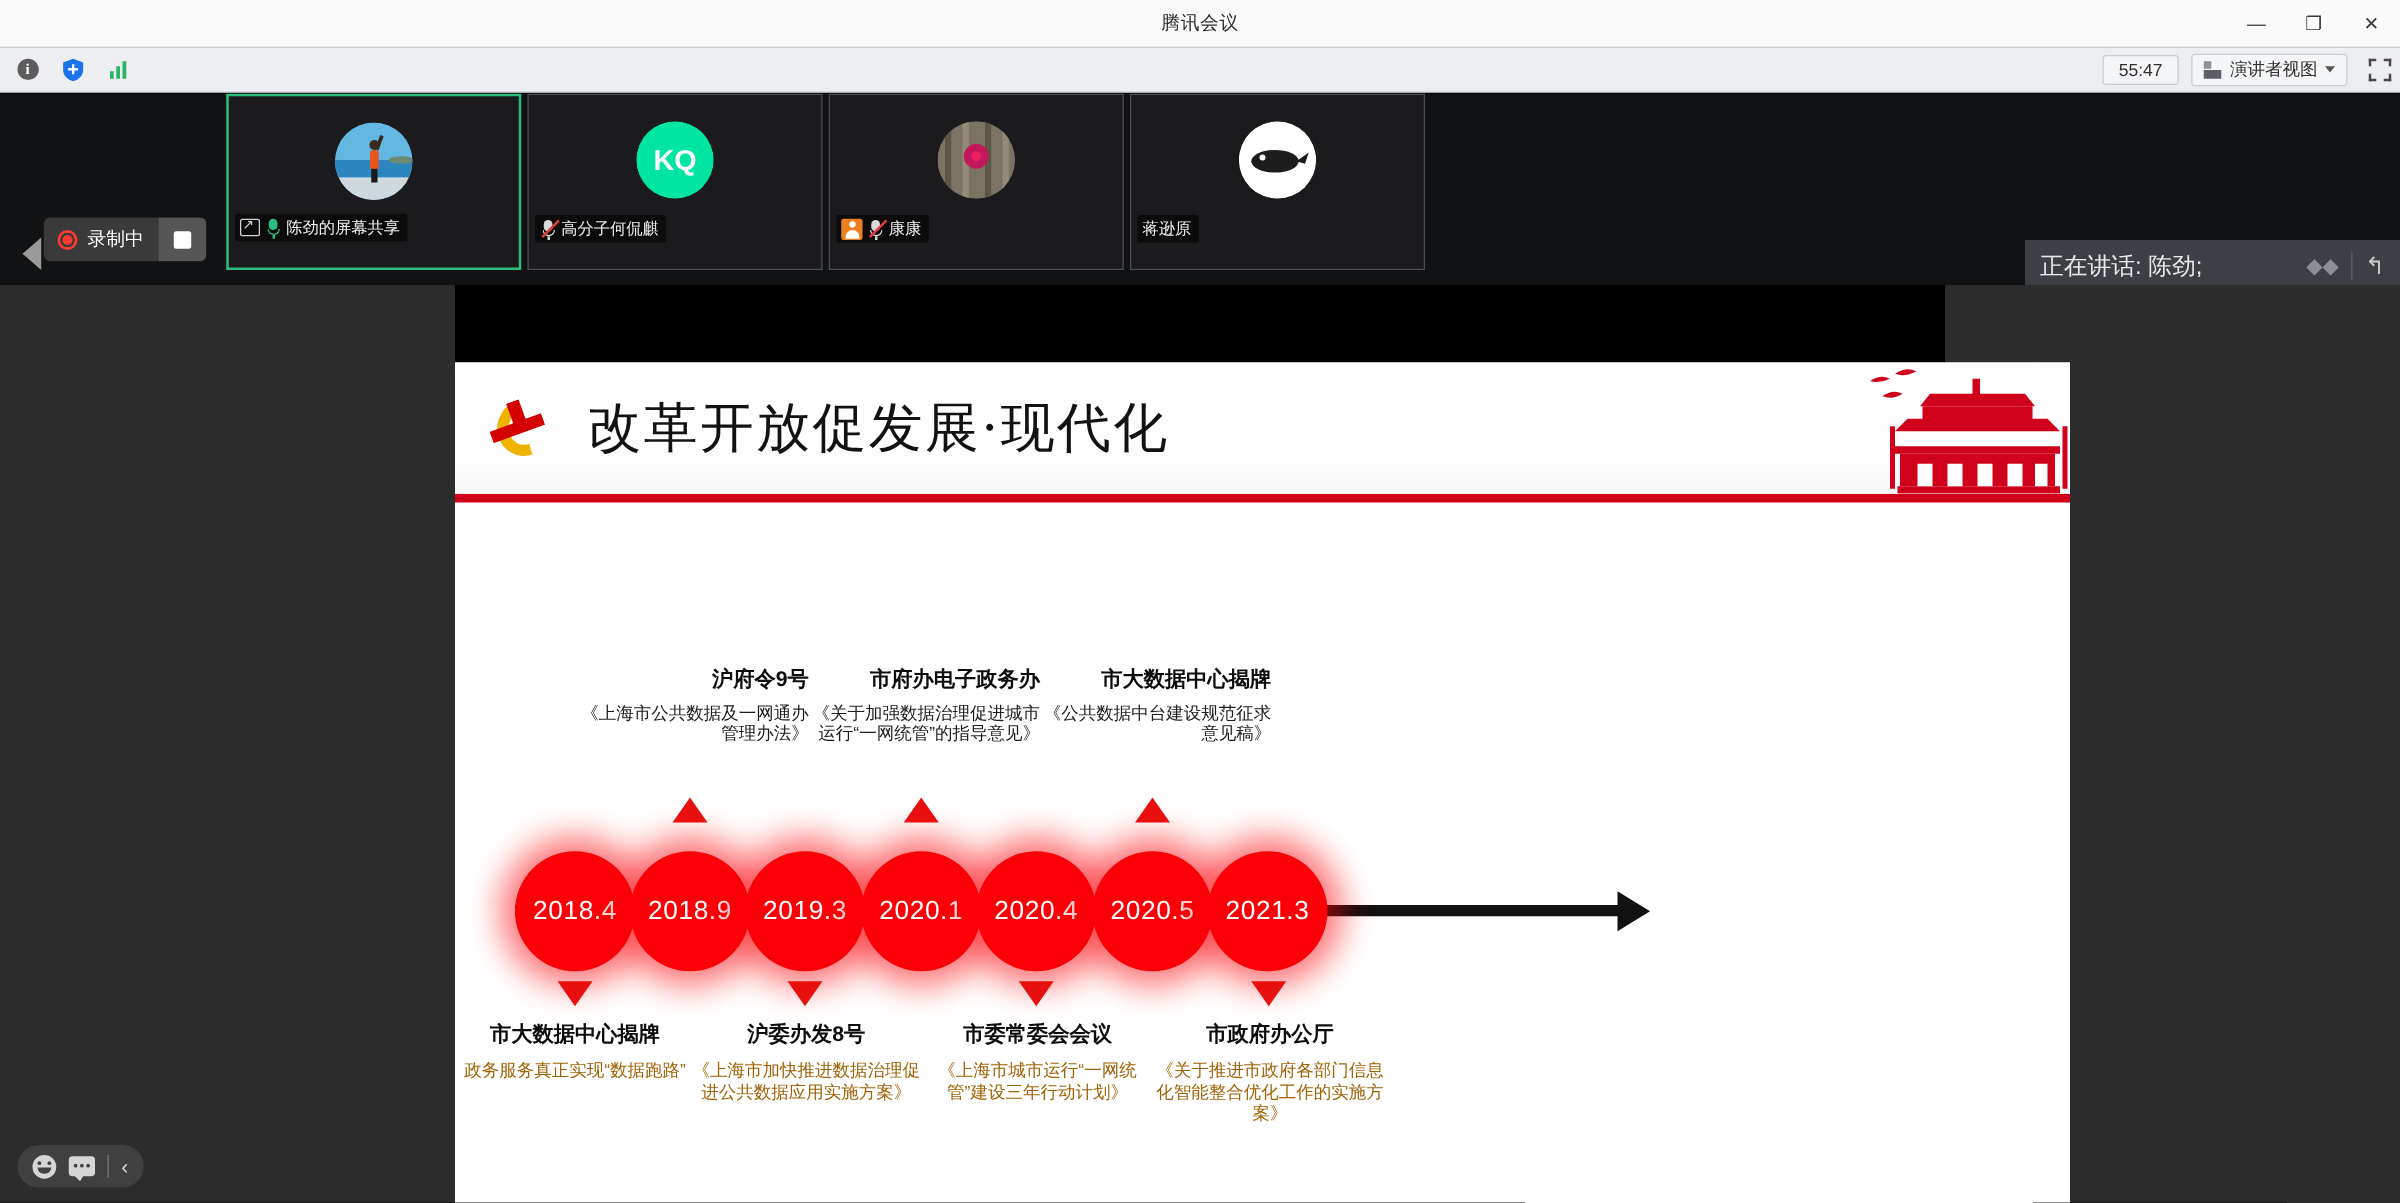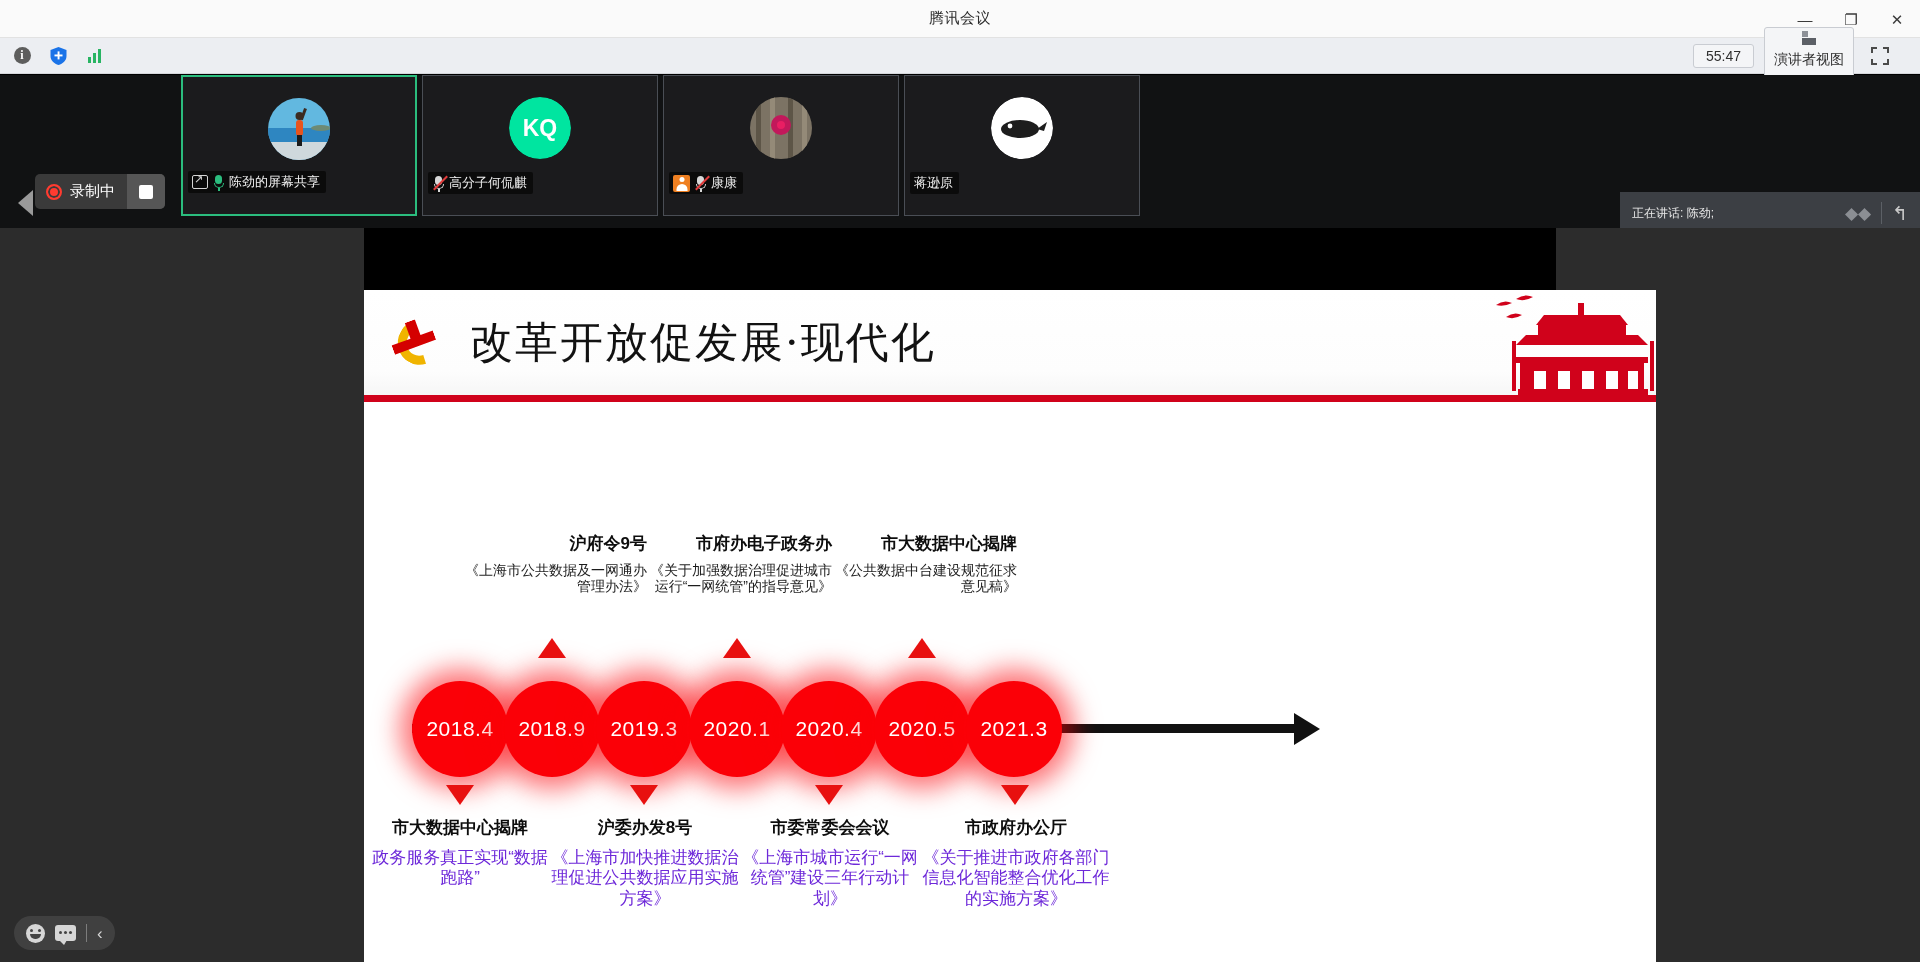--- a/index.html
+++ b/index.html
@@ -52,7 +52,7 @@
   .bars i:nth-child(3) { height: 14px; }
 
   .tb-right {
-    margin-left: auto; display: flex; align-items: center; gap: 10px; padding-right: 24px;
+    margin-left: auto; display: flex; align-items: center; gap: 10px; padding-right: 0;
   }
   .timer {
     border: 1px solid #c9ccd2; background: #f4f5f7; border-radius: 3px;

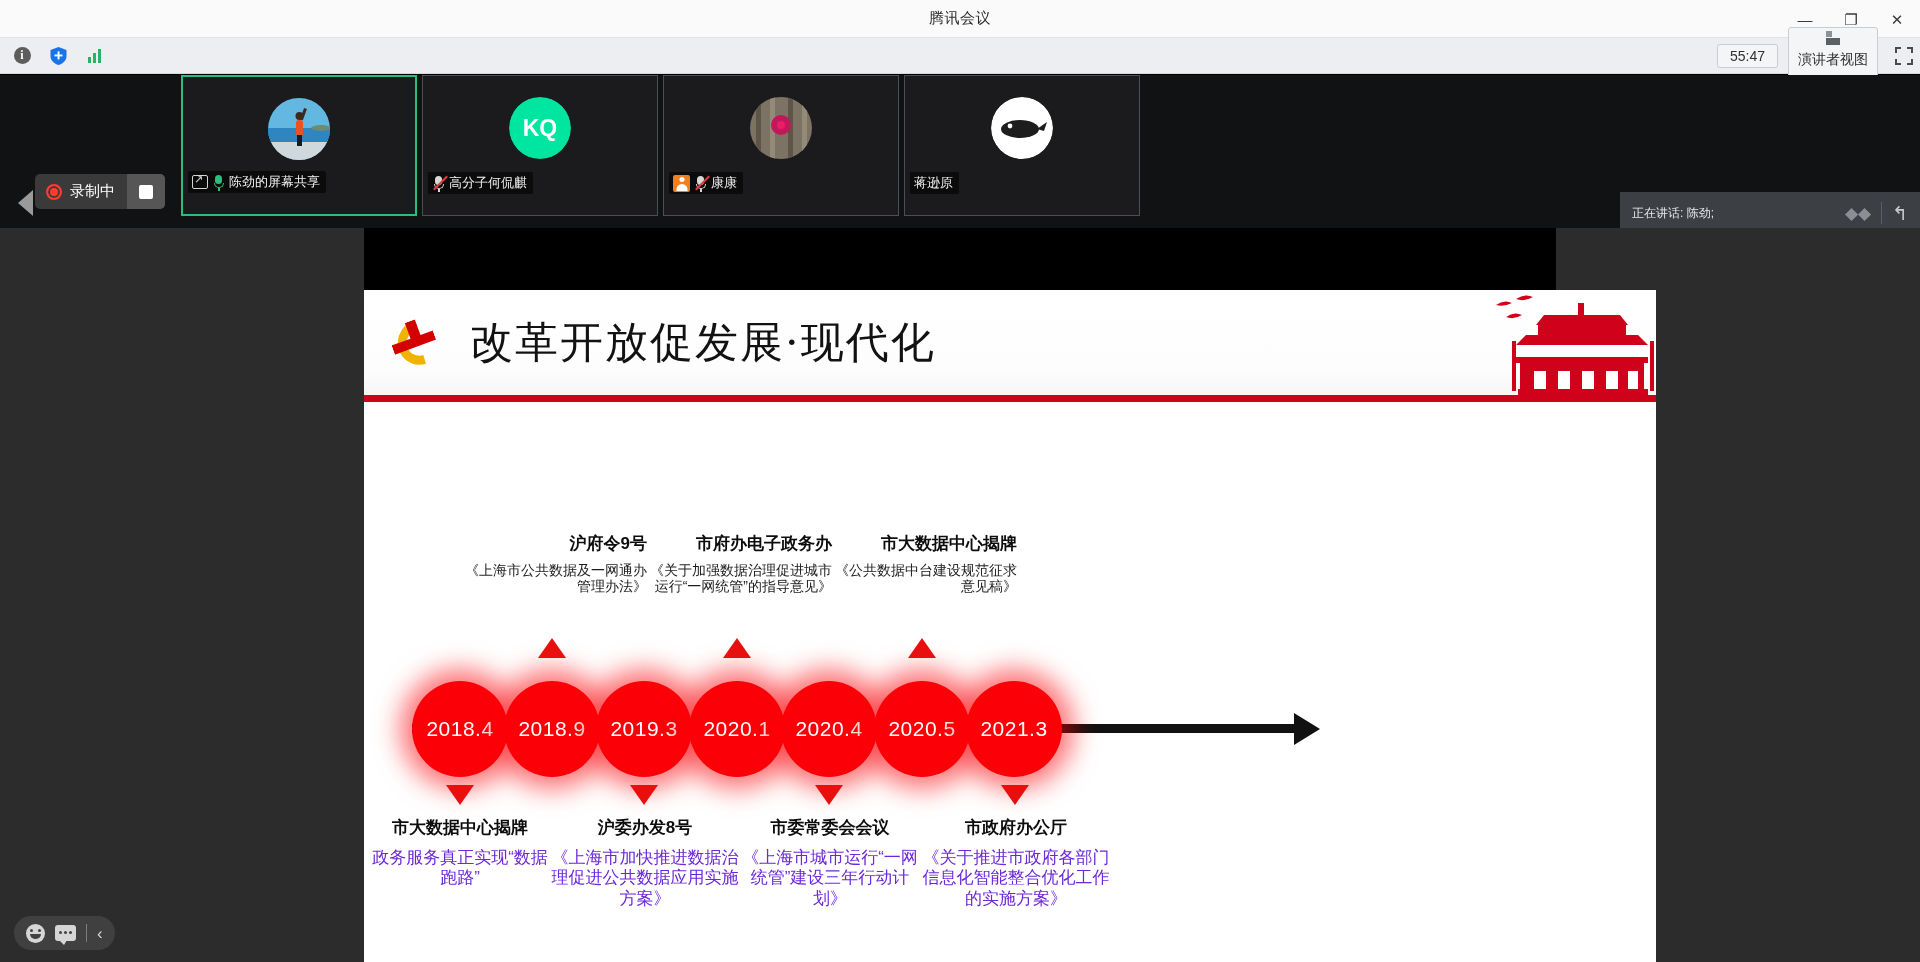--- a/index.html
+++ b/index.html
@@ -61,7 +61,7 @@
   .view-select {
     border: 1px solid #c9ccd2; background: #f4f5f7; border-radius: 3px;
     padding: 3px 9px; font-size: 14px; color: #2f2f2f;
-    display: flex; align-items: center; gap: 6px; flex-direction: column;
+    display: flex; align-items: center; gap: 6px;
   }
   .view-glyph { position: relative; width: 15px; height: 14px; display: inline-block; }
   .view-glyph::before {

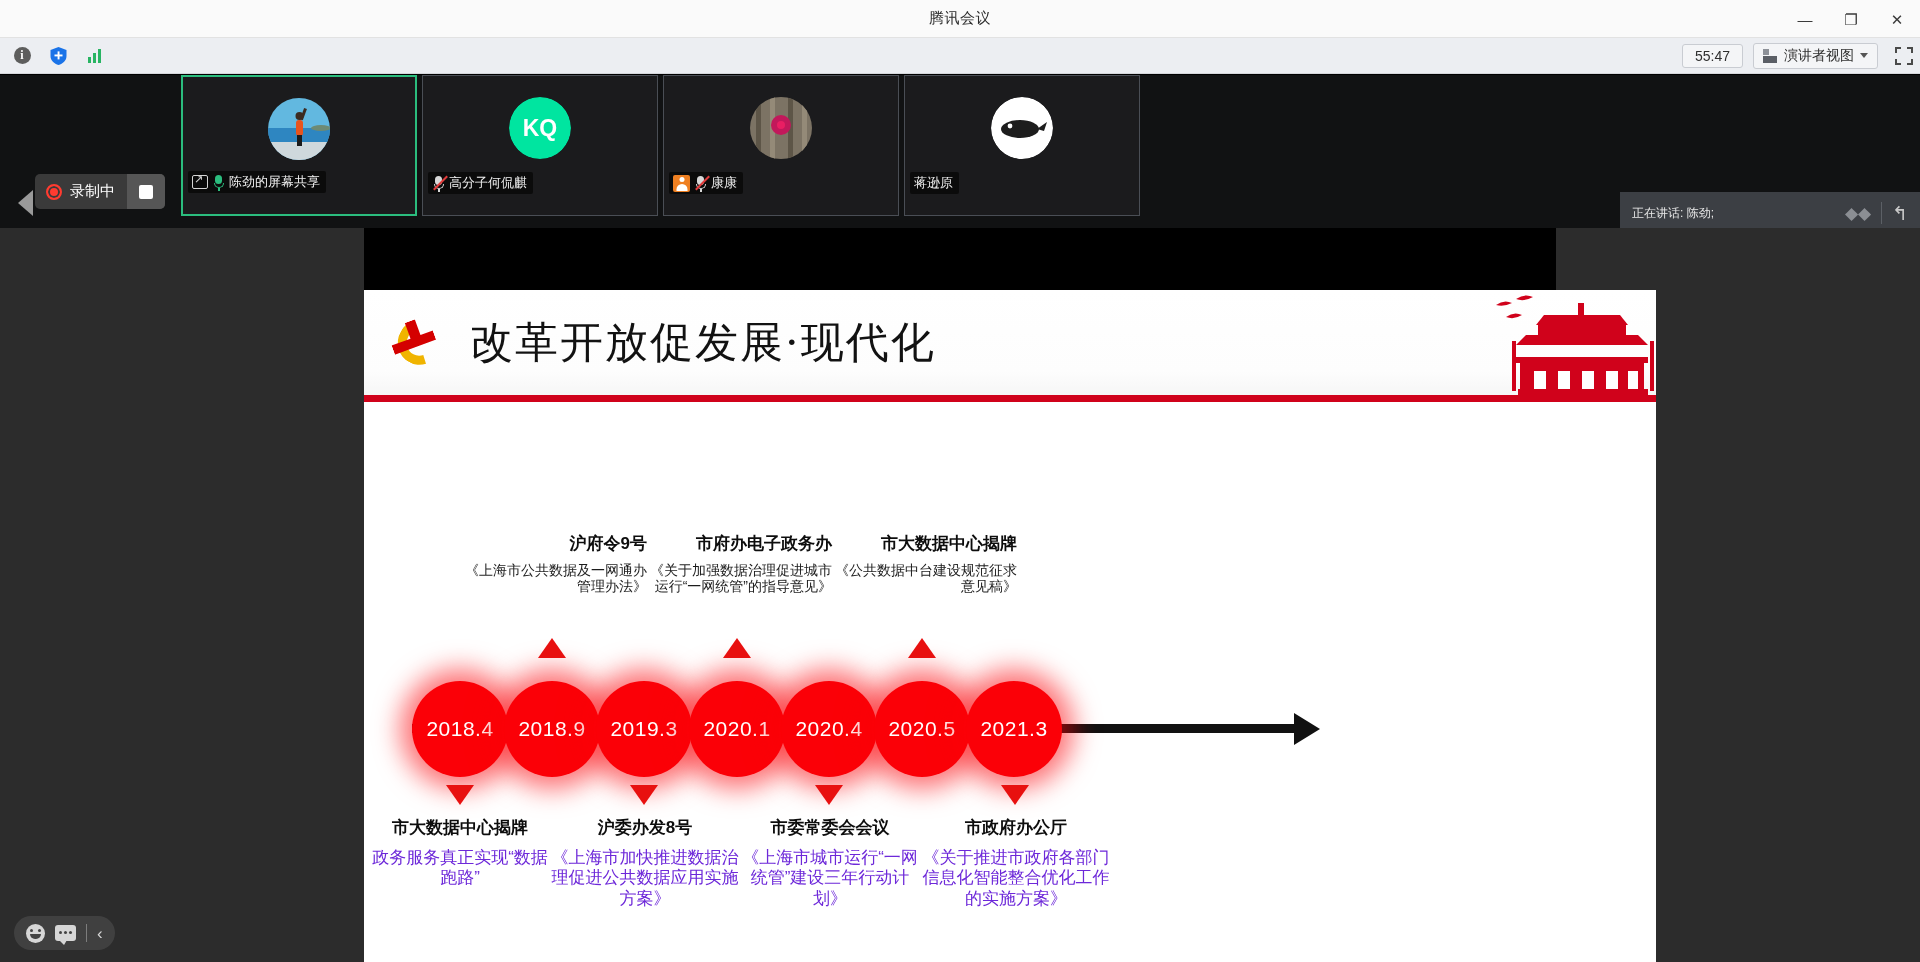--- a/index.html
+++ b/index.html
@@ -166,7 +166,7 @@
     position: absolute; right: 0; top: 117px; width: 300px; height: 42px;
     background: #3c3f44; display: flex; align-items: center; padding: 0 12px; gap: 10px;
   }
-  .speak-text { color: #e9e9e9; font-size: 12px; white-space: nowrap; }
+  .speak-text { color: #e9e9e9; font-size: 19px; white-space: nowrap; }
   .waves { margin-left: auto; display: flex; gap: 2px; color: #8b8e93; font-size: 17px; }
   .speak-sep { width: 1px; height: 22px; background: #5c6066; }
   .reply-ic { color: #c9c9c9; font-size: 19px; }

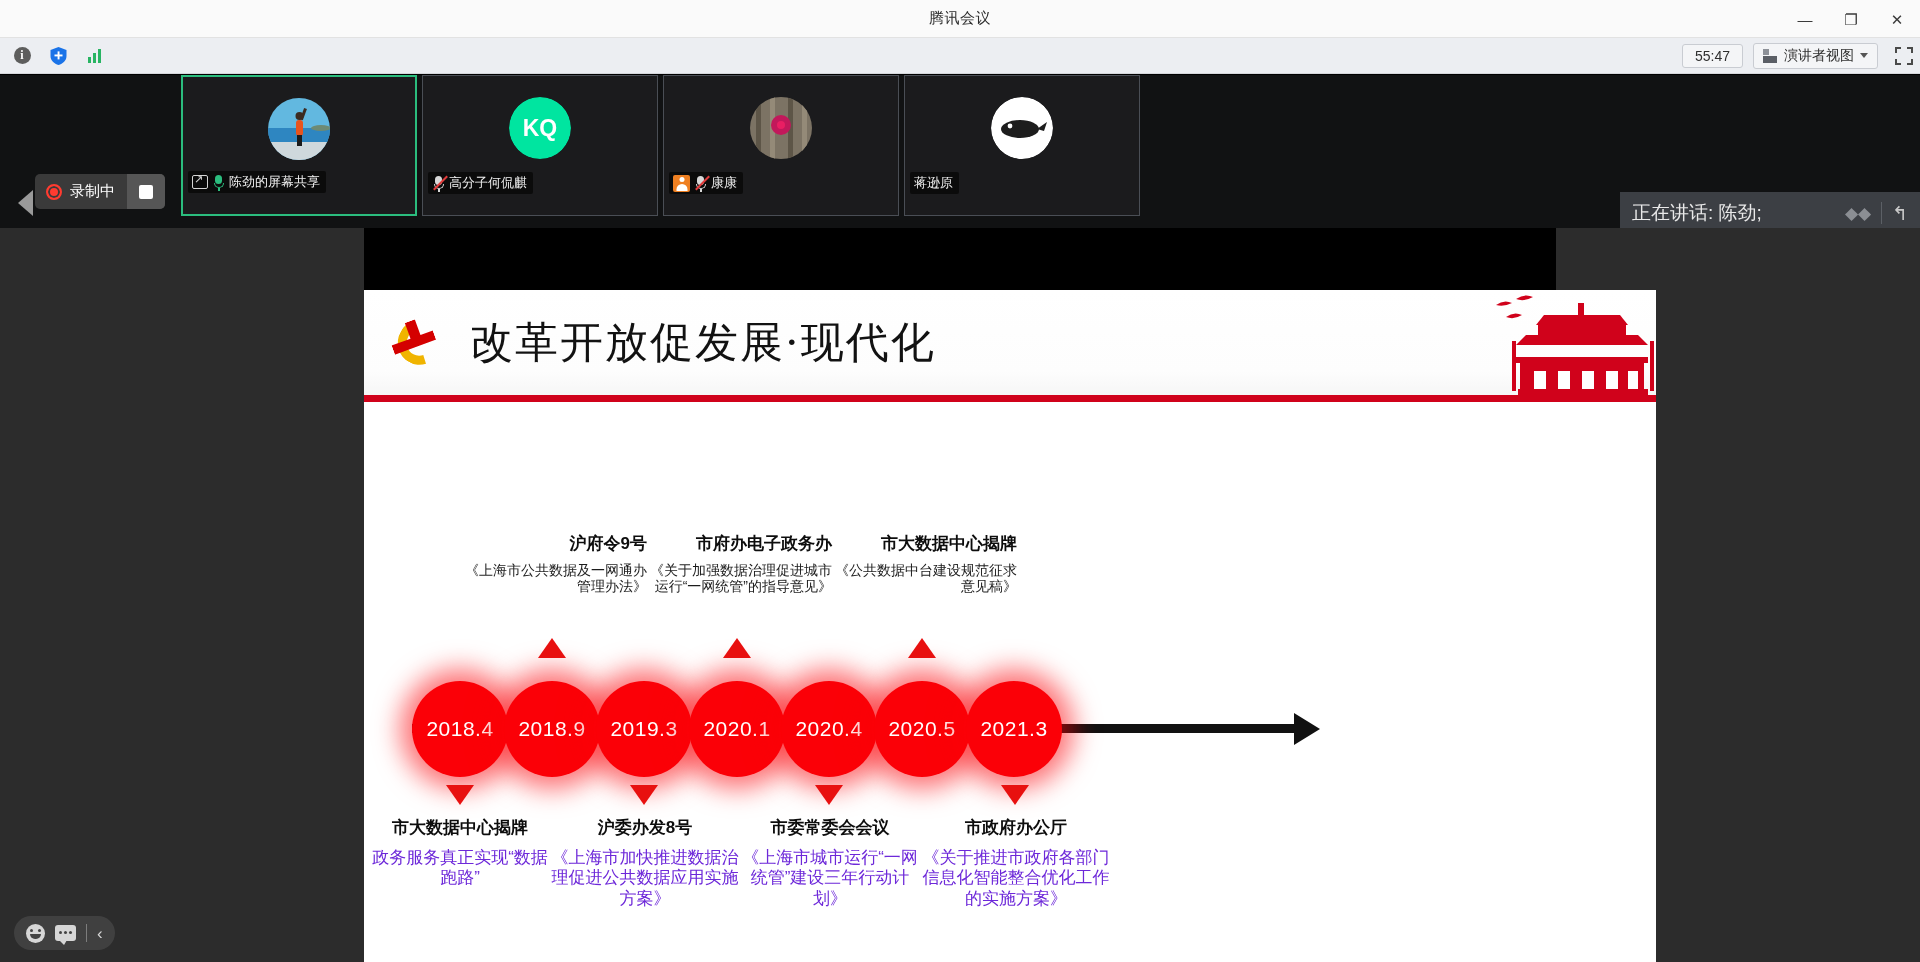--- a/index.html
+++ b/index.html
@@ -261,7 +261,7 @@
 
   .cap-bot { position: absolute; text-align: center; width: 190px; }
   .cap-bot .cap-title { font-size: 17px; font-weight: bold; color: #0d0d0d; margin-bottom: 9px; }
-  .cap-bot .cap-body { font-size: 17px; color: #6d28d9; line-height: 1.2; }
+  .cap-bot .cap-body { font-size: 14px; color: #a16207; line-height: 1.2; }
 
   
   .mini-dock {

